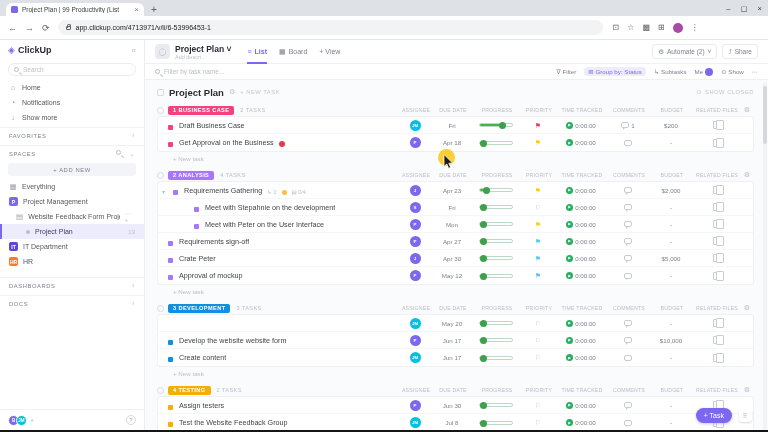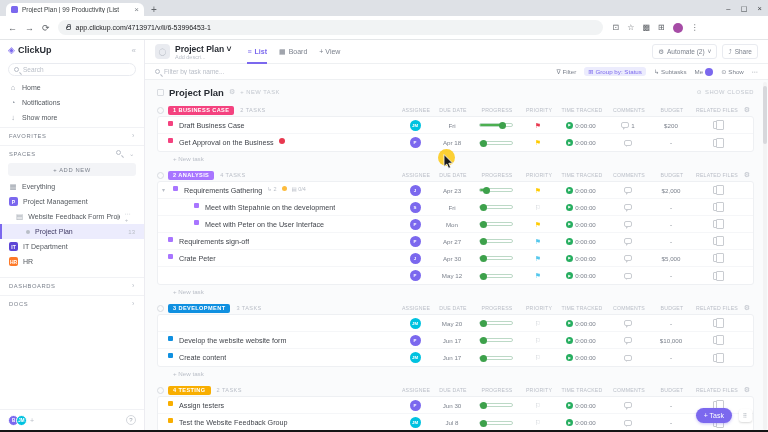--- a/index.html
+++ b/index.html
@@ -101,7 +101,7 @@
   .card { background:#fff; border:1px solid #eef0f3; border-radius:3px; }
   .trow { display:flex; align-items:center; height:17px; border-bottom:1px solid #f5f6f8; padding-left:4px; }
   .trow:last-child { border-bottom:none; }
-  .tleft { display:flex; align-items:flex-start; min-width:0; flex:1; }
+  .tleft { display:flex; align-items:flex-end; min-width:0; flex:1; }
   .indent .tleft { padding-left:26px; }
   .caret { color:#b9bec7; font-size:6px; margin-right:2px; }
   .bullet { width:5px; height:5px; border-radius:1px; margin:0 6px 0 6px; flex:none; }

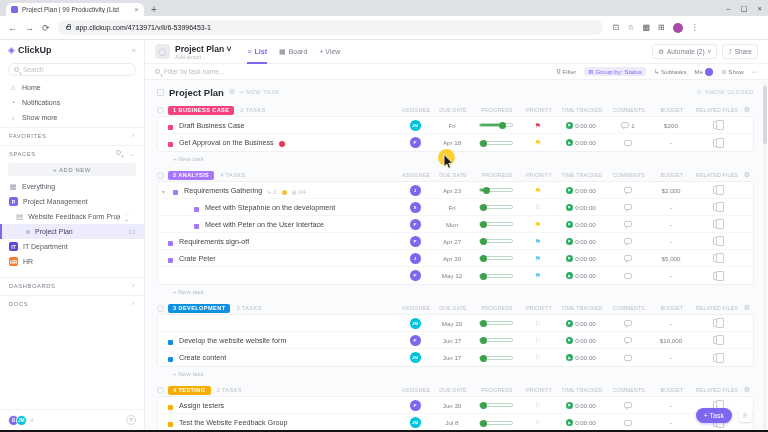--- a/index.html
+++ b/index.html
@@ -598,6 +598,10 @@
                   </div>
                 </div>
                 <div class="trow">
+                  <div class="tleft">
+                    <span class="bullet" style="background: rgb(168, 117, 255);"></span>
+                    <span class="tname">Approval of mockup</span>
+                  </div>
                   <div class="cols">
                     <span class="col col-0">
                       <span class="avatar" style="background: rgb(123, 104, 238);">P</span>

